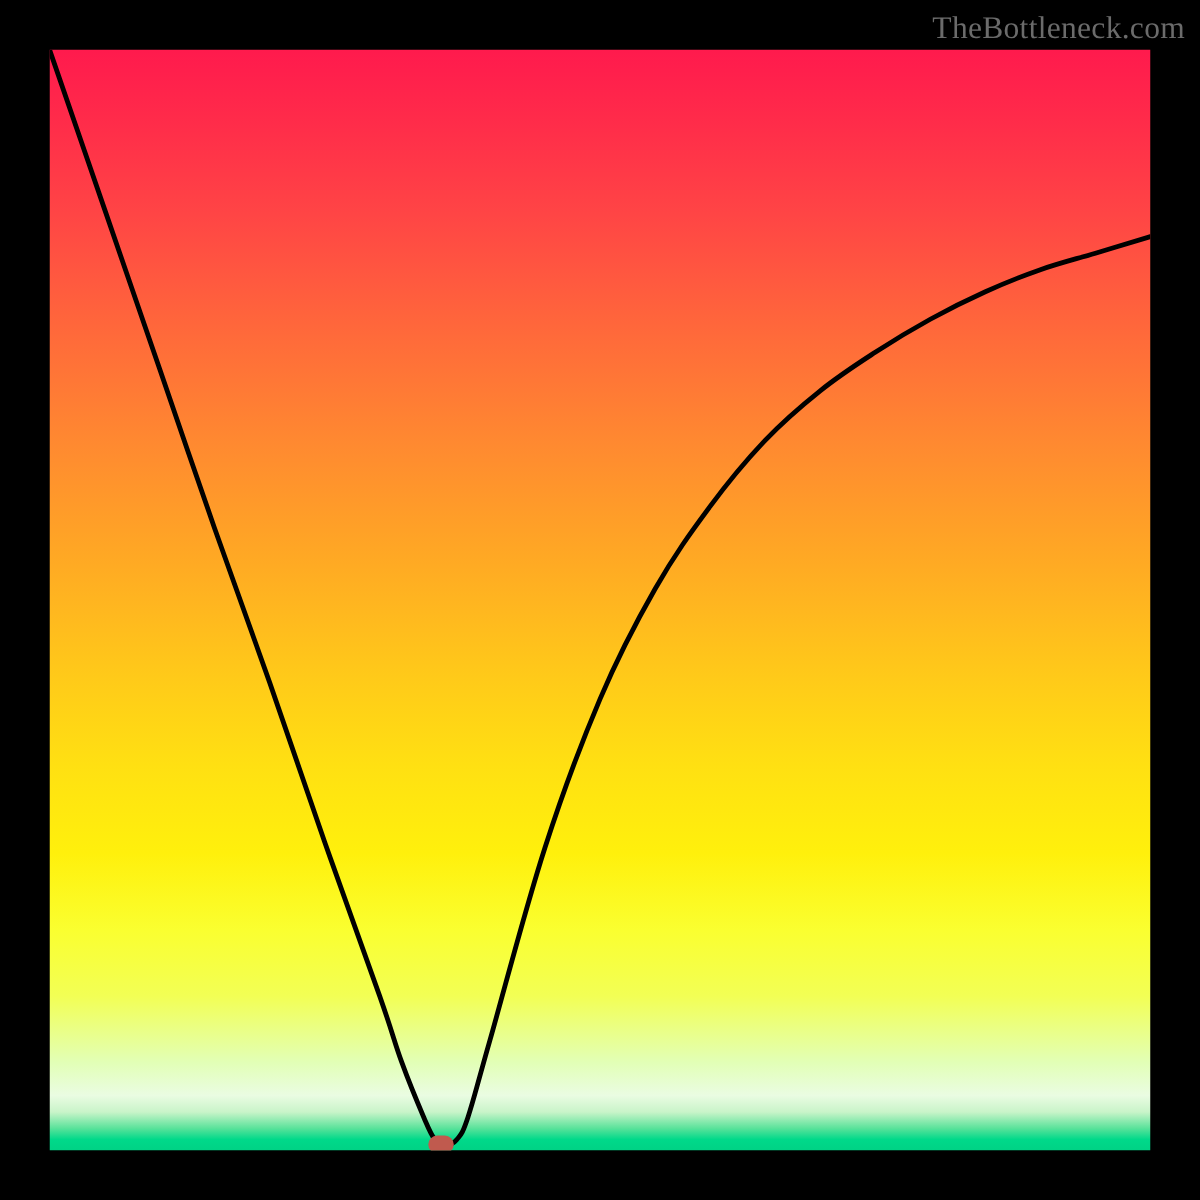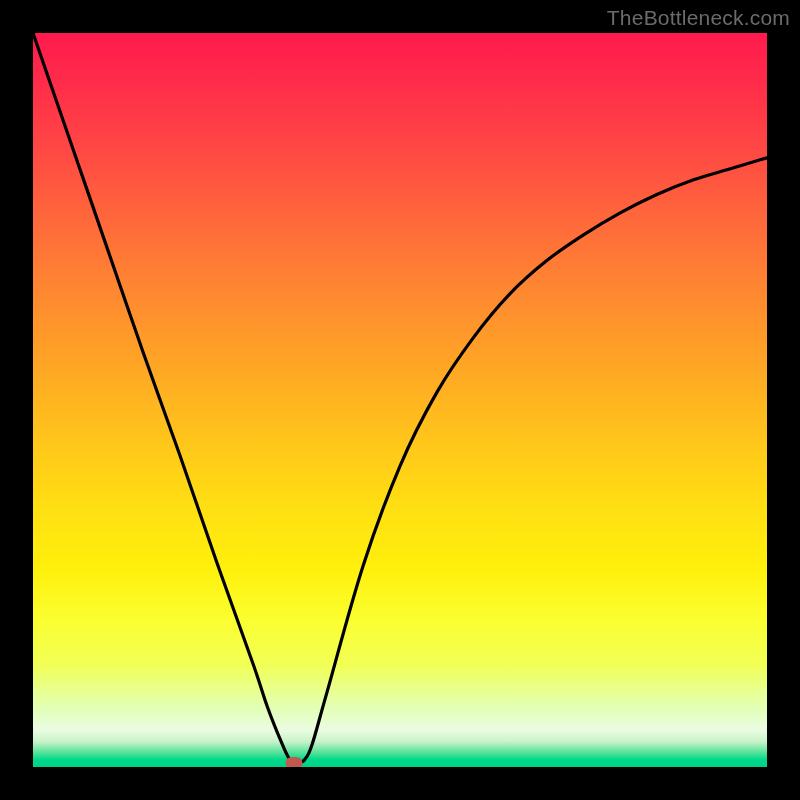--- a/index.html
+++ b/index.html
@@ -59,6 +59,7 @@
     font-size: 21px;
     letter-spacing: 0.2px;
     font-weight: 400;
+    font-family: Liberation Serif, serif;
   }
   svg.curve {
     position: absolute;

